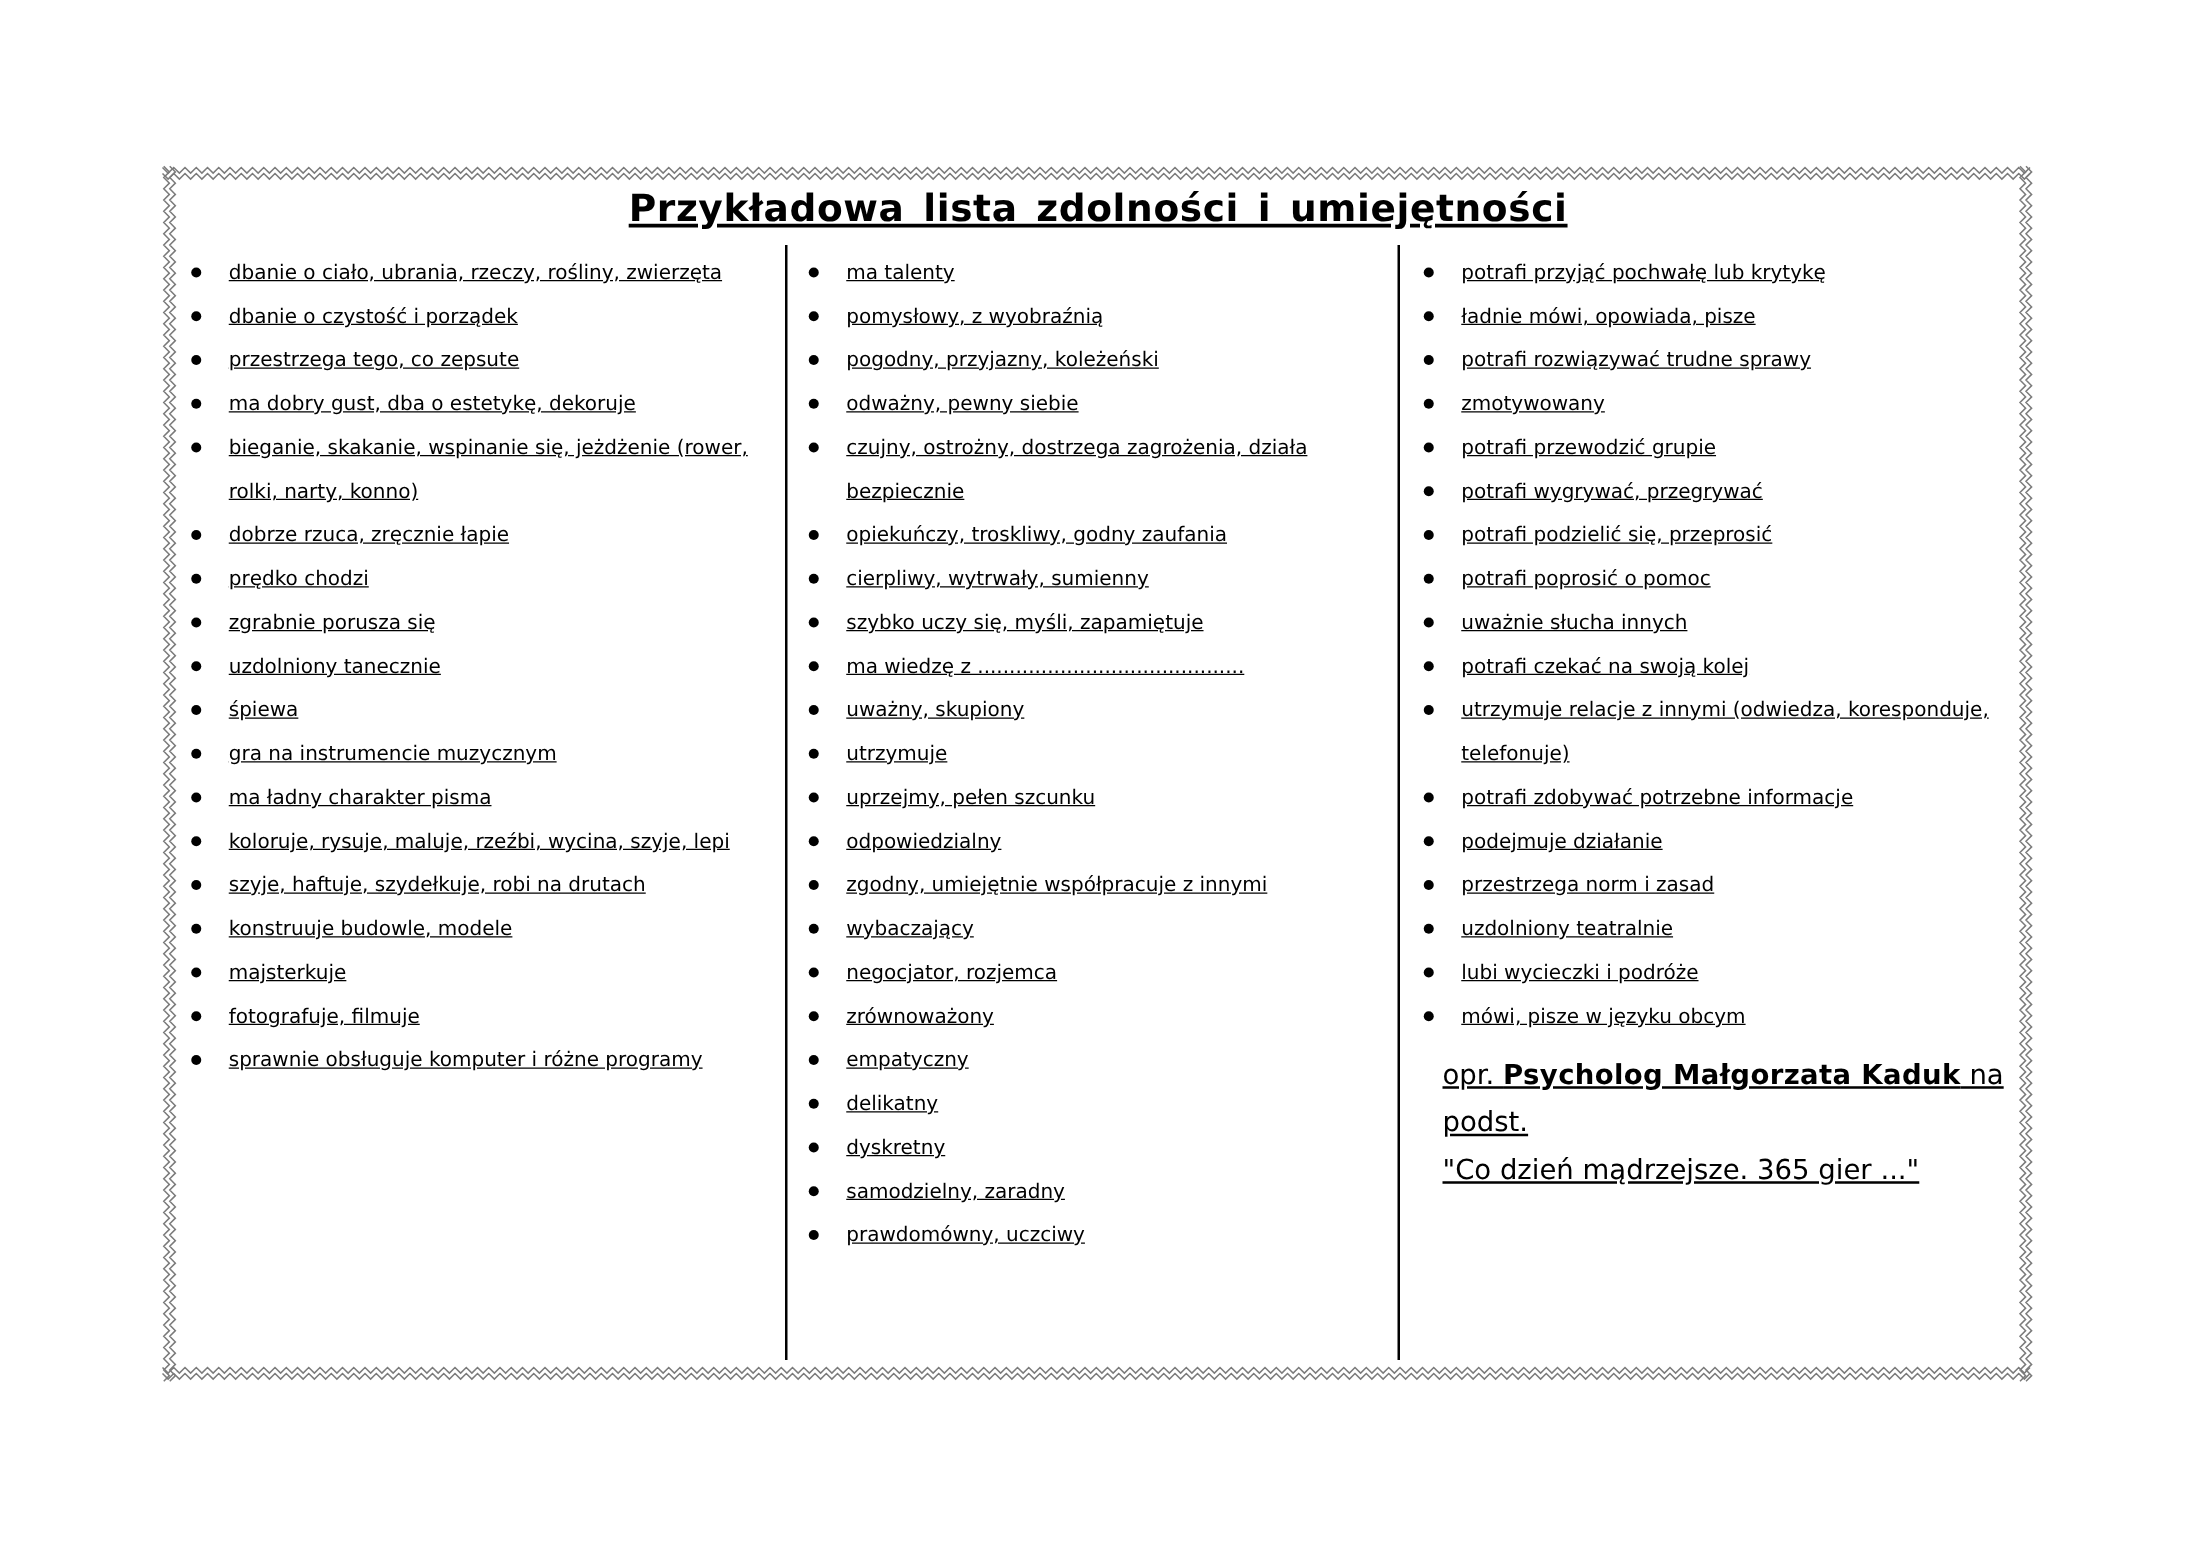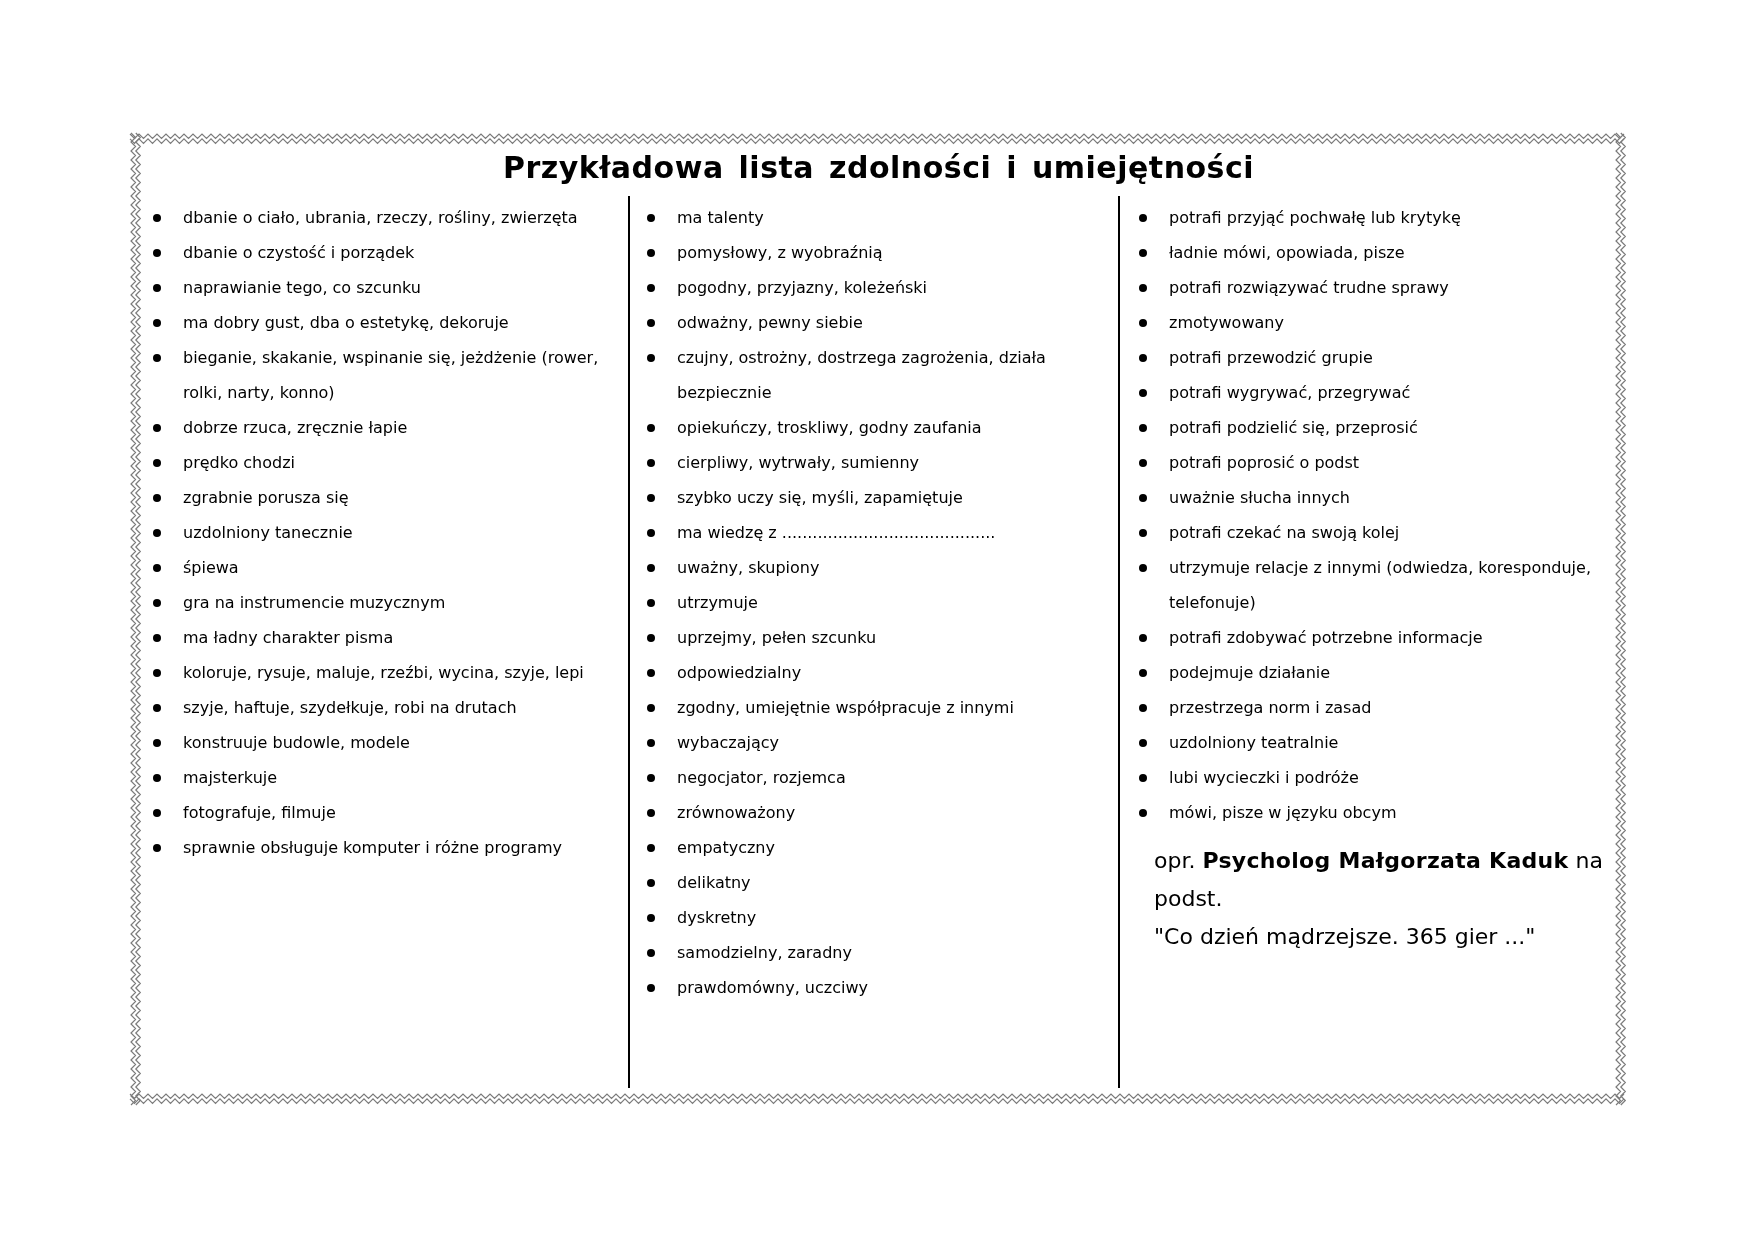--- a/index.html
+++ b/index.html
@@ -20,6 +20,7 @@
     position:absolute;left:130px;top:133px;
     width:1497px;height:972px;
     background:var(--paper);
+    text-decoration:underline;
   }
   svg.zz{position:absolute;display:block;overflow:visible;}
   .zz-top{left:0;top:0;}

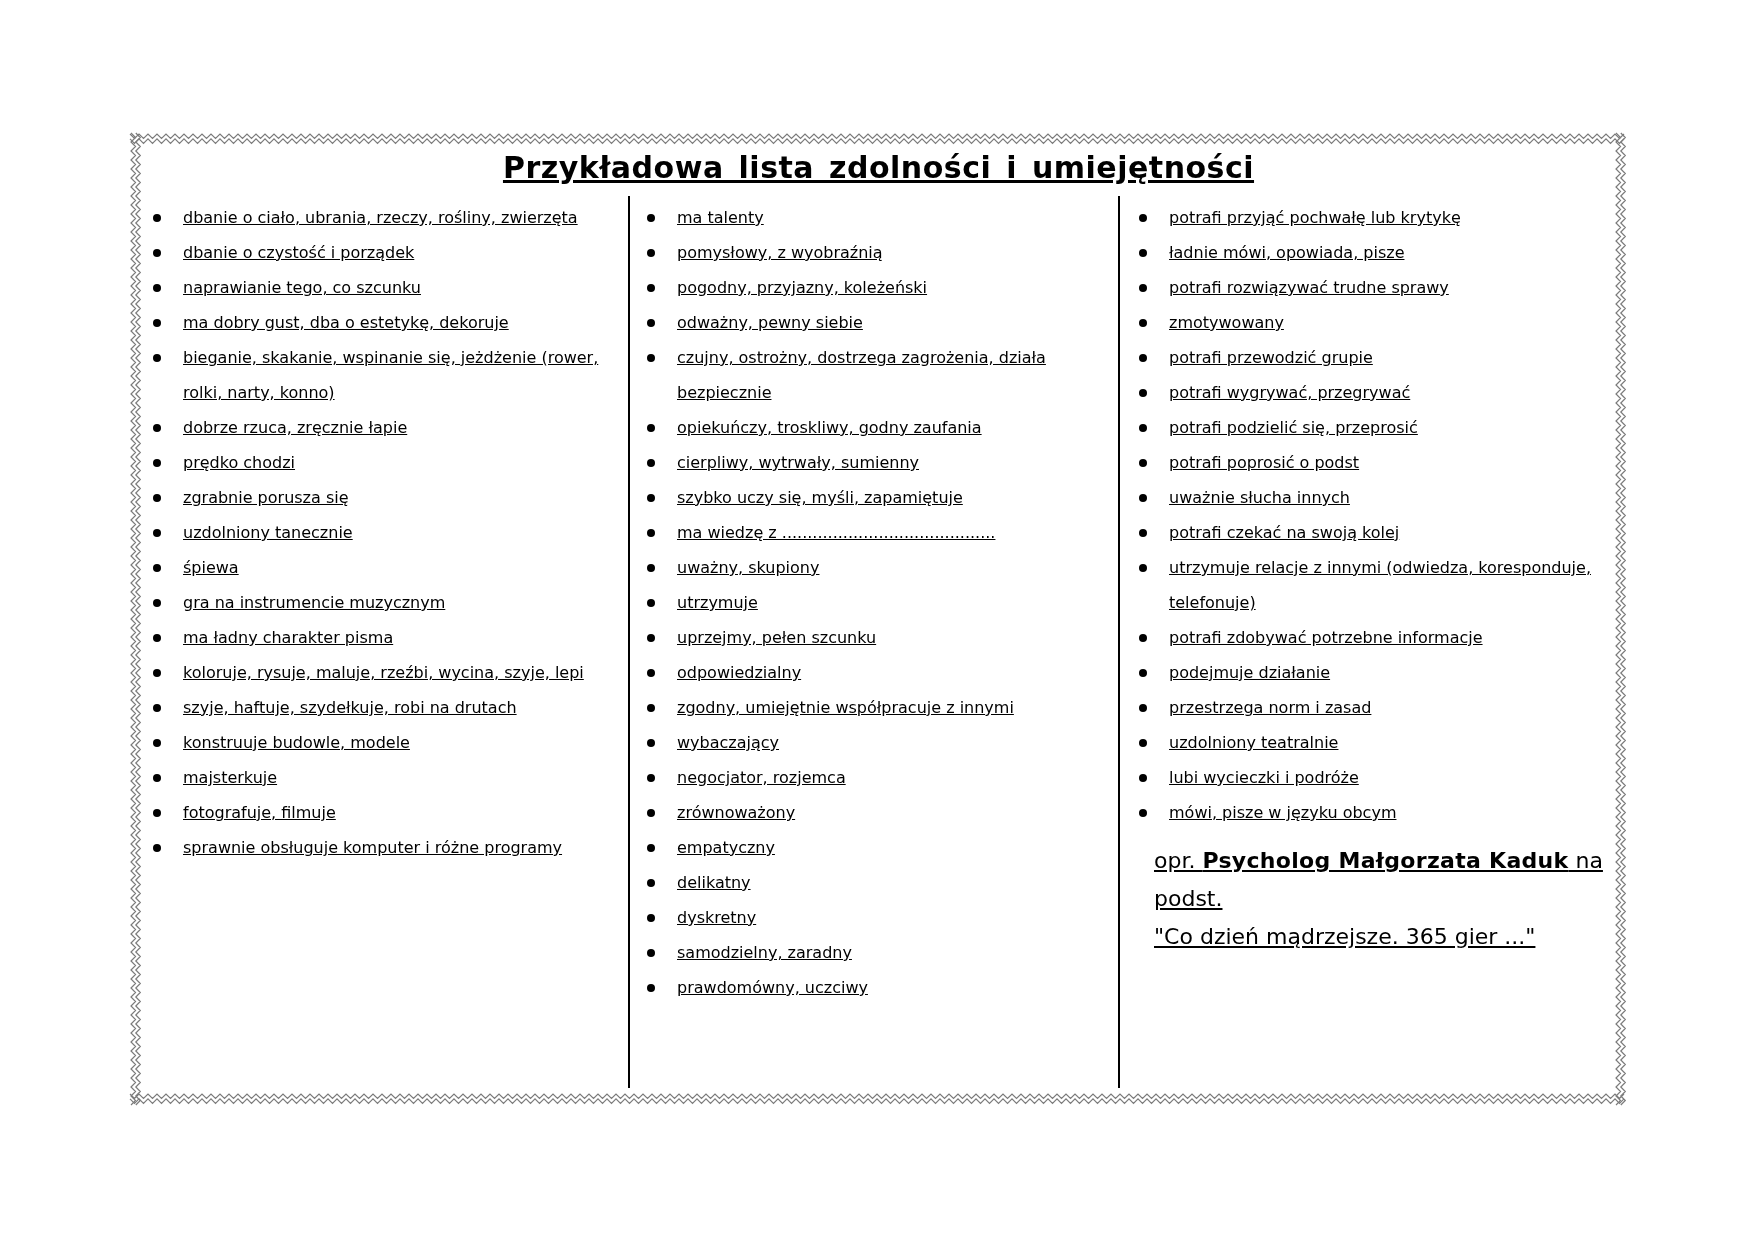--- a/index.html
+++ b/index.html
@@ -96,7 +96,7 @@
       <ul class="skills">
           <li>dbanie o ciało, ubrania, rzeczy, rośliny, zwierzęta</li>
           <li>dbanie o czystość i porządek</li>
-          <li>naprawianie tego, co szcunku</li>
+          <li>przestrzega tego, co zepsute</li>
           <li>ma dobry gust, dba o estetykę, dekoruje</li>
           <li>bieganie, skakanie, wspinanie się, jeżdżenie (rower, rolki, narty, konno)</li>
           <li>dobrze rzuca, zręcznie łapie</li>

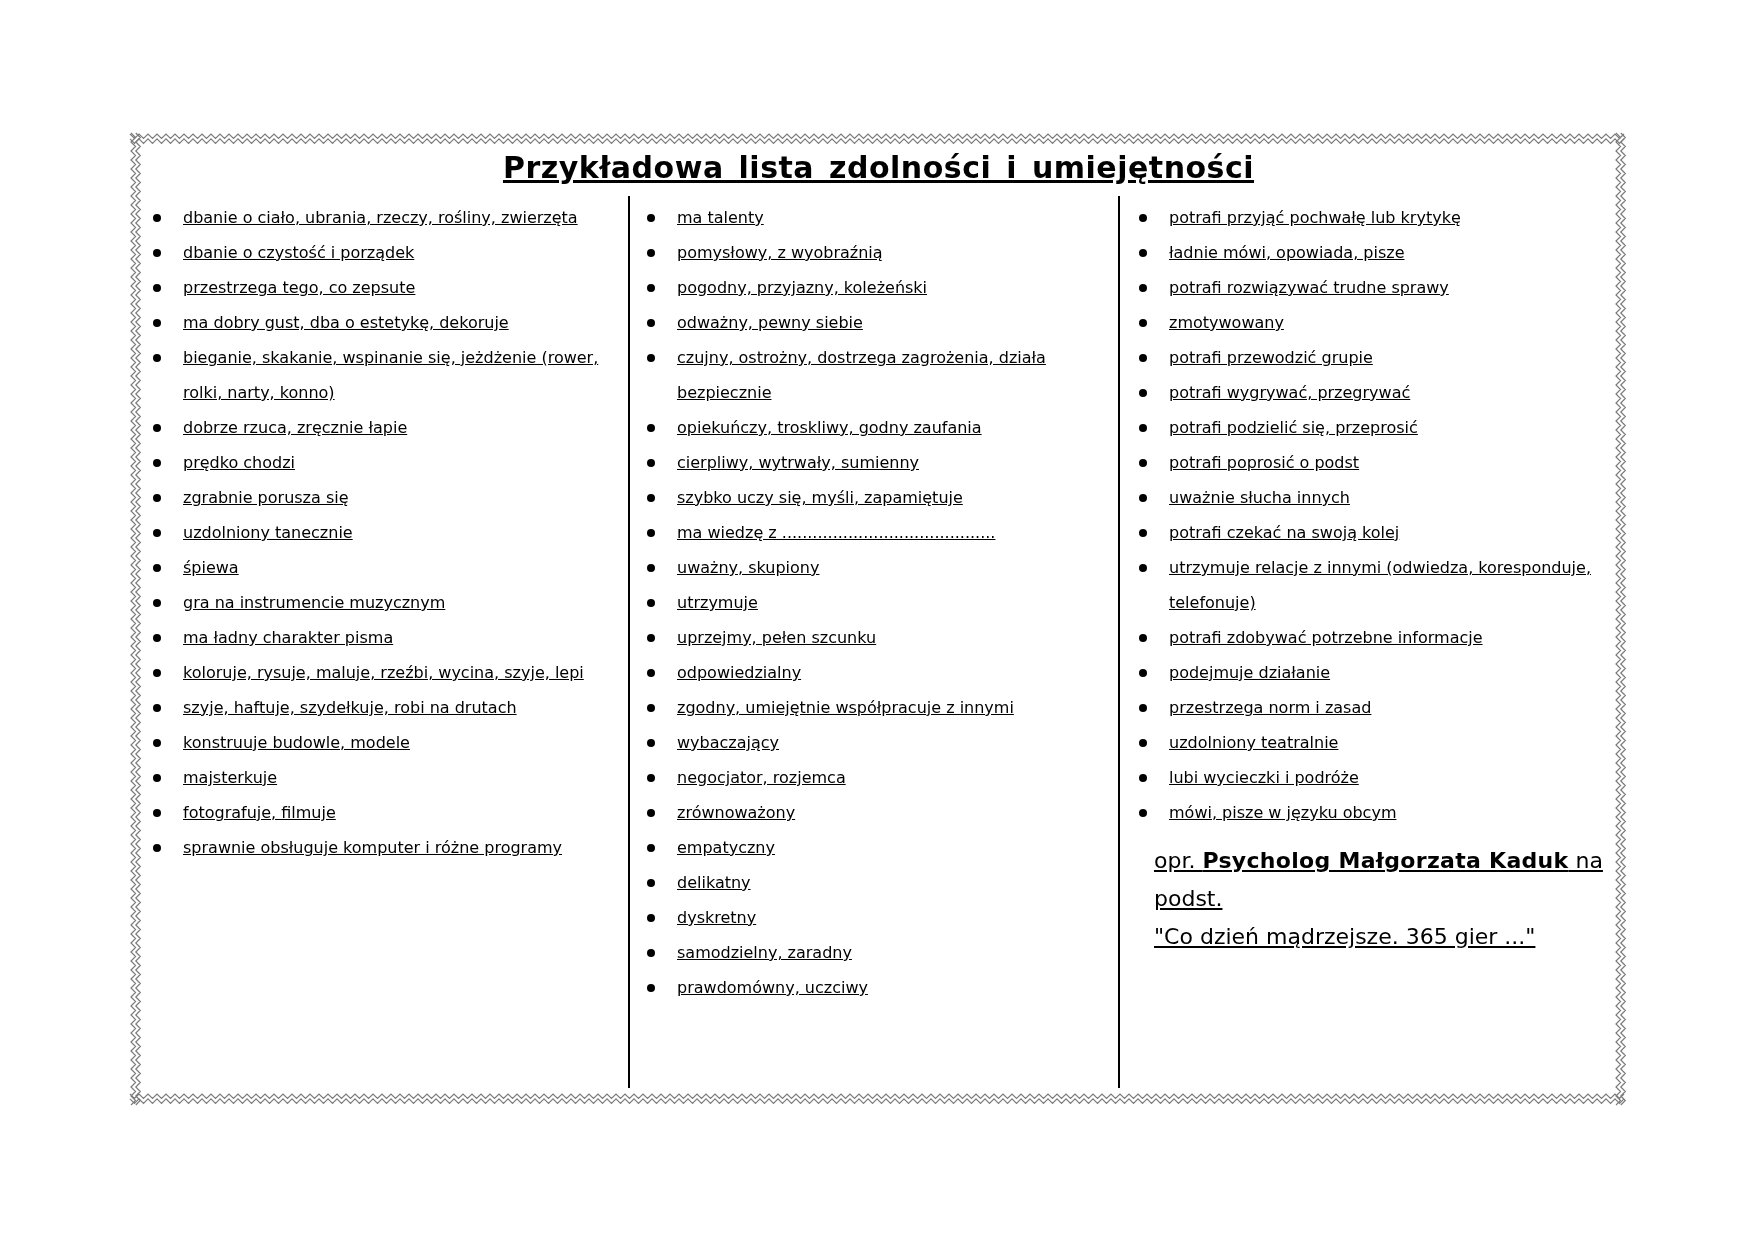--- a/index.html
+++ b/index.html
@@ -149,7 +149,7 @@
           <li>potrafi przewodzić grupie</li>
           <li>potrafi wygrywać, przegrywać</li>
           <li>potrafi podzielić się, przeprosić</li>
-          <li>potrafi poprosić o podst</li>
+          <li>potrafi poprosić o pomoc</li>
           <li>uważnie słucha innych</li>
           <li>potrafi czekać na swoją kolej</li>
           <li>utrzymuje relacje z innymi (odwiedza, koresponduje, telefonuje)</li>

